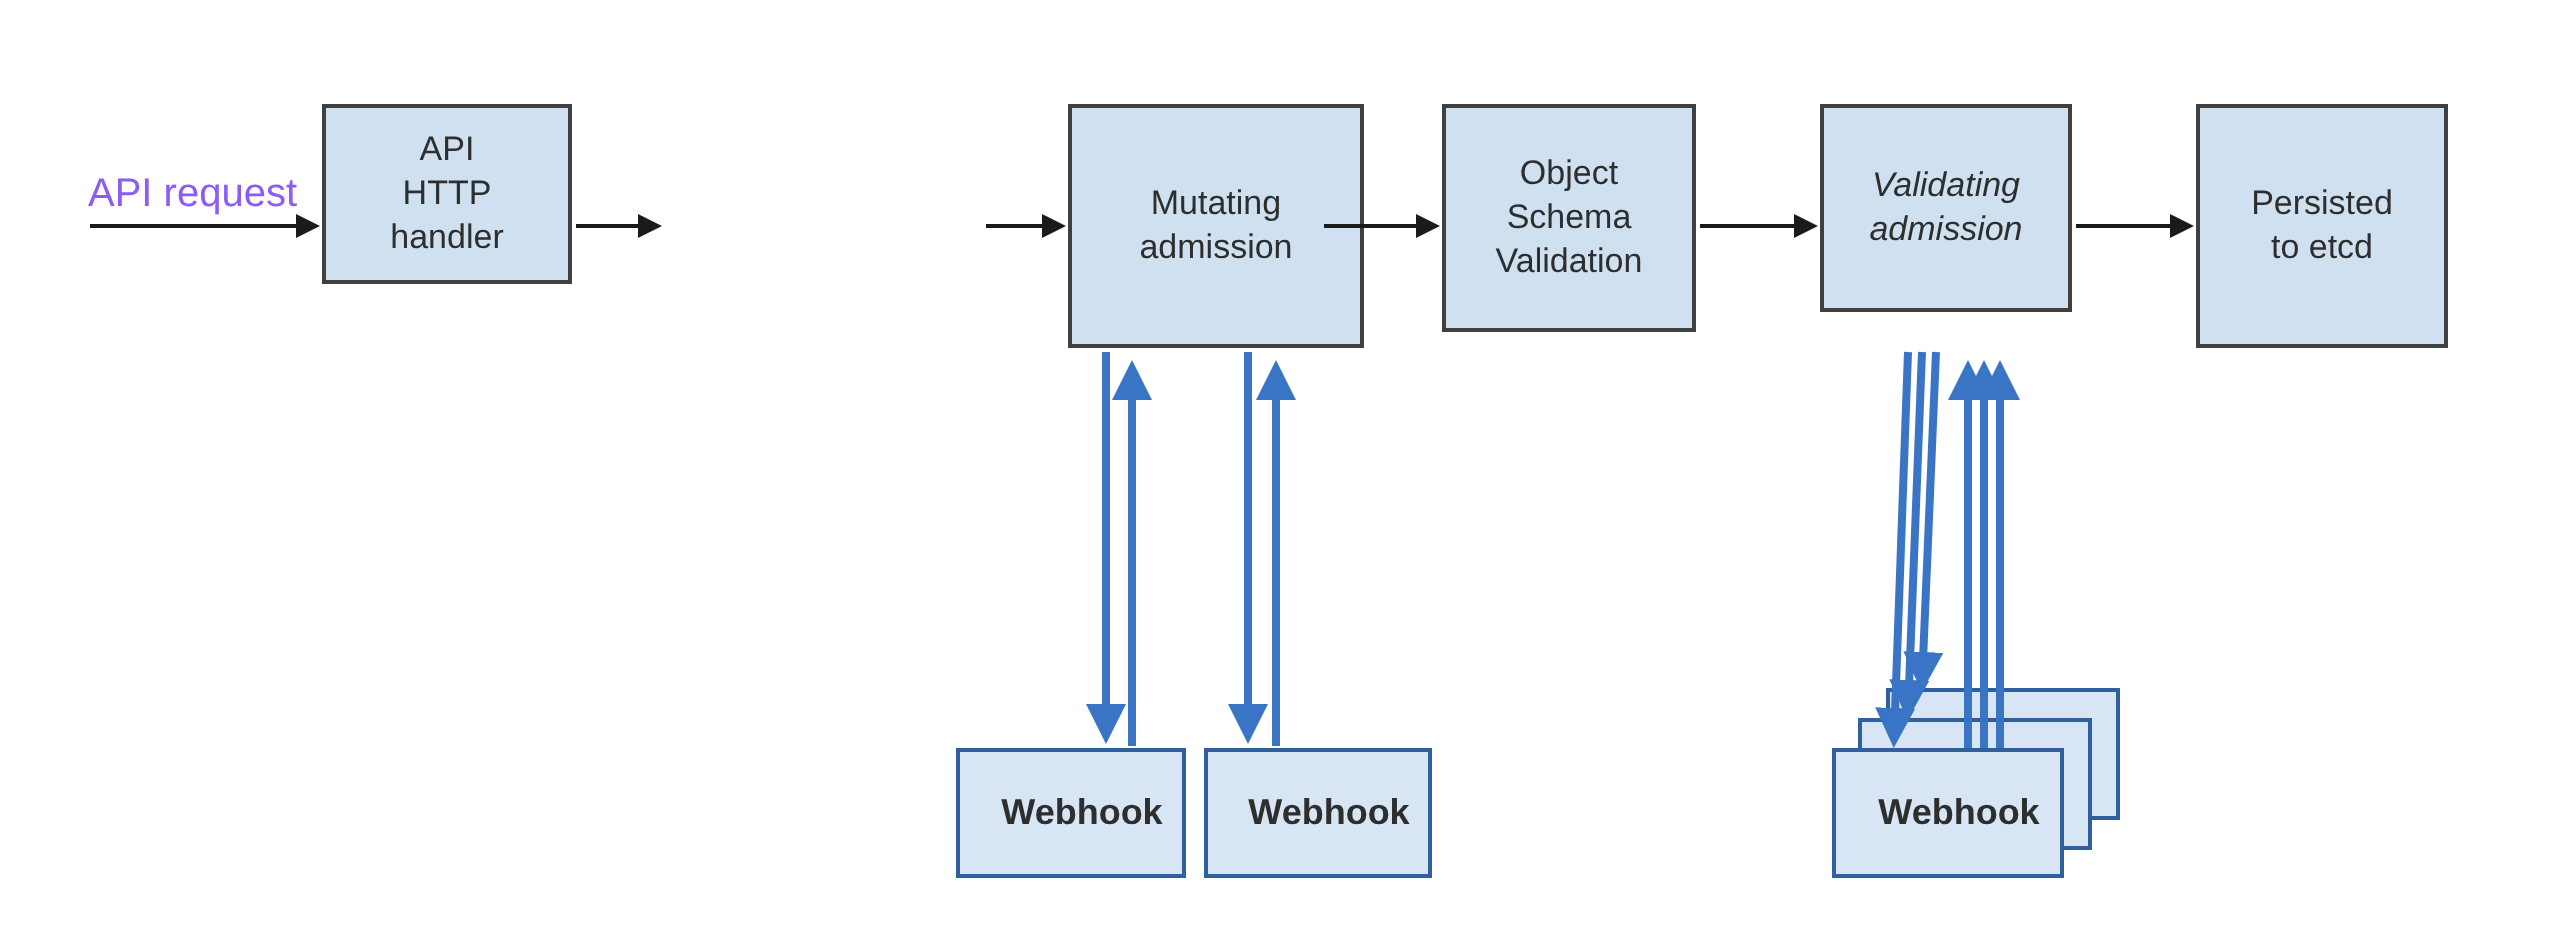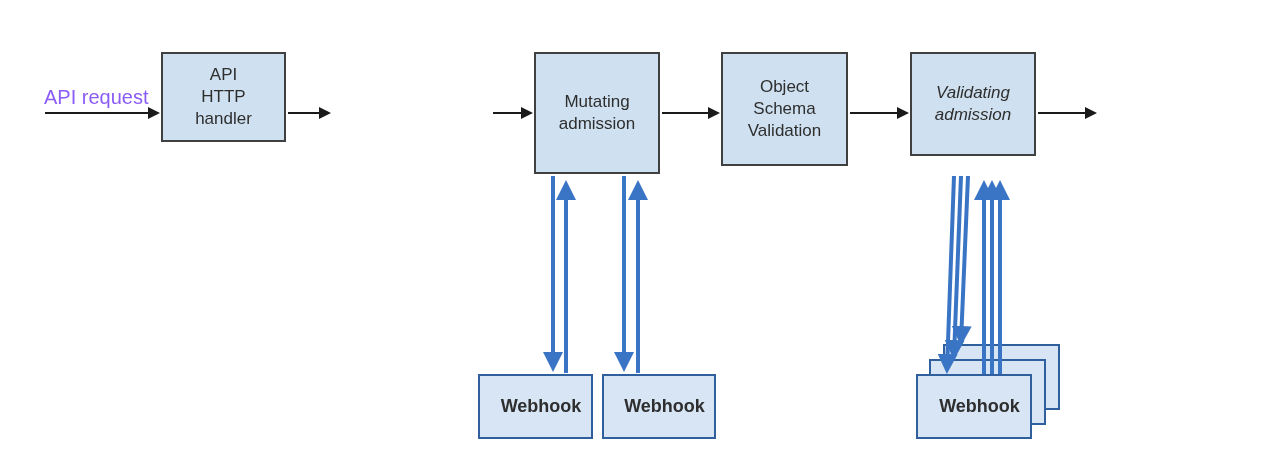--- a/index.html
+++ b/index.html
@@ -72,7 +72,7 @@
   <div class="node" style="left:161px; top:52px; width:125px; height:90px;">API
 HTTP
 handler</div>
-  <div class="node" style="left:534px; top:52px; width:126px; height:122px;">Mutating
+  <div class="node" style="left:534px; top:52px; width:148px; height:122px;">Mutating
 admission</div>
   <div class="node" style="left:721px; top:52px; width:127px; height:114px;">Object
 Schema

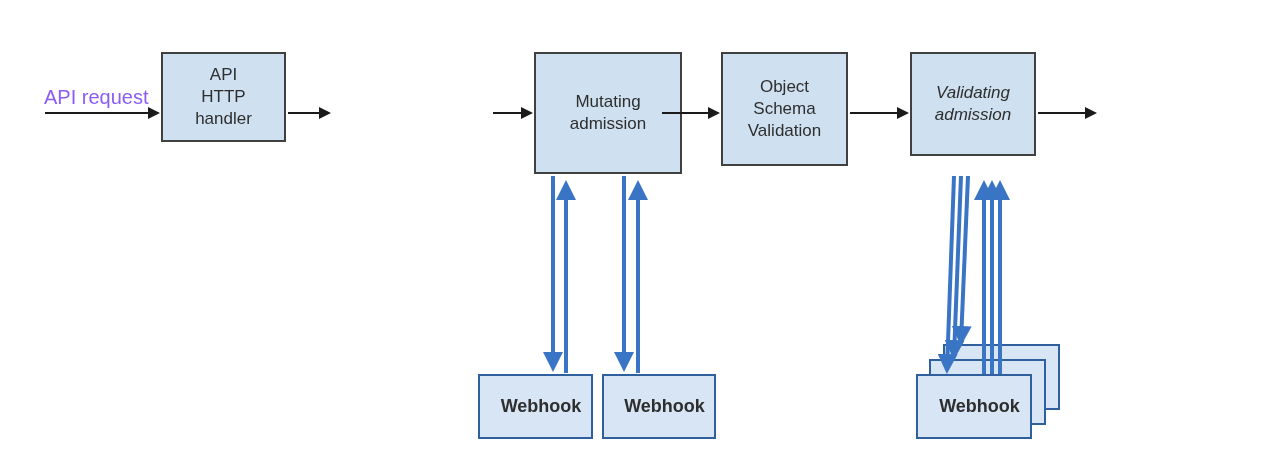--- a/index.html
+++ b/index.html
@@ -79,6 +79,8 @@
 Validation</div>
   <div class="node" style="left:910px; top:52px; width:126px; height:104px;font-style:italic;">Validating
 admission</div>
+  <div class="node" style="left:1098px; top:52px; width:126px; height:122px;">Persisted
+to etcd</div>
 
   <div class="webhook" style="left:478px; top:374px; width:115px; height:65px;">Webhook</div>
   <div class="webhook" style="left:602px; top:374px; width:114px; height:65px;">Webhook</div>

